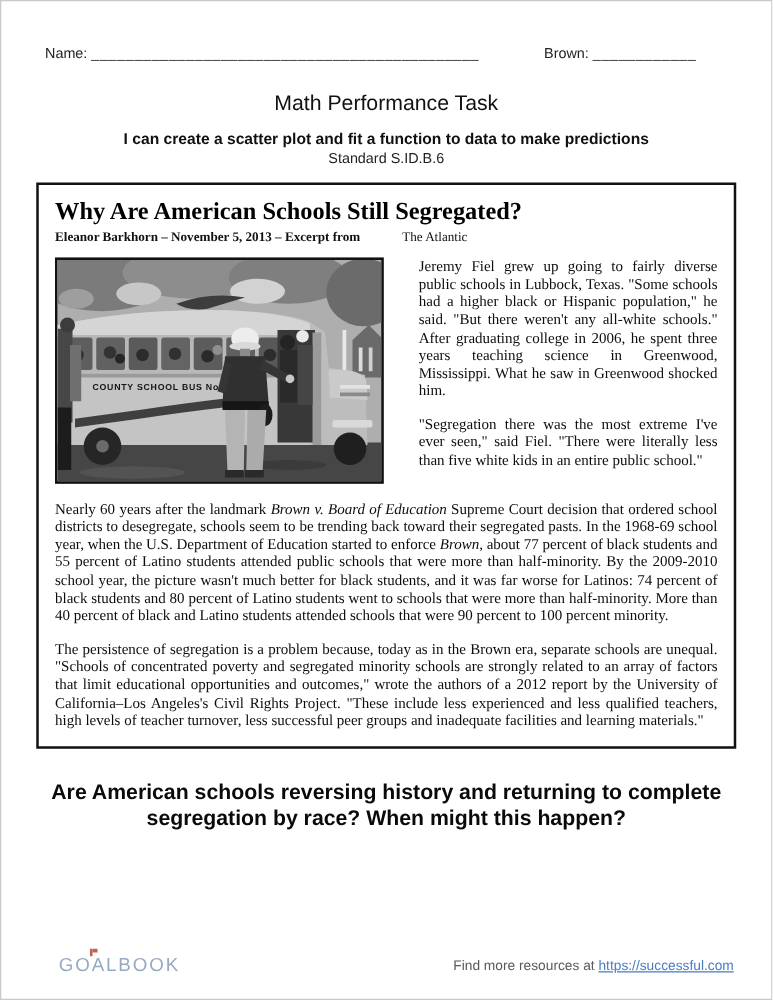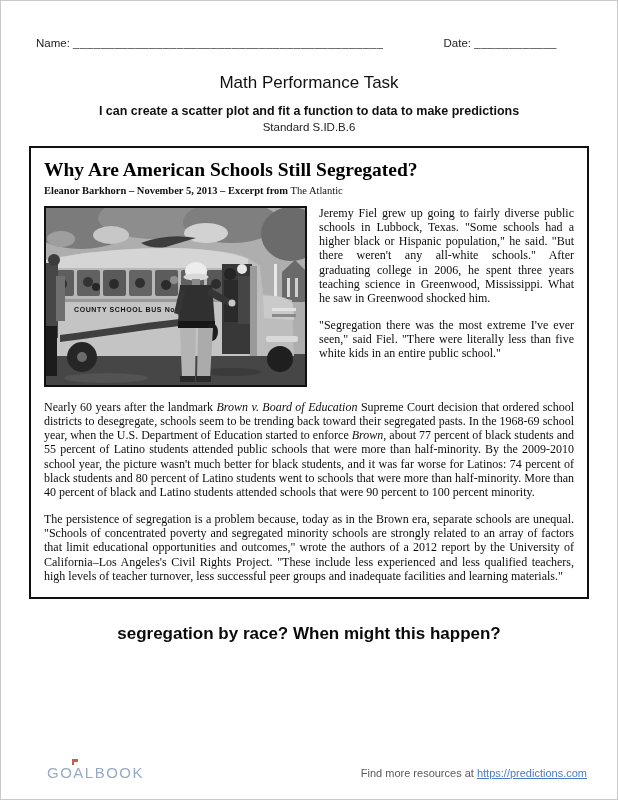--- a/index.html
+++ b/index.html
@@ -84,7 +84,7 @@
       <span class="field-line">_____________________________________________</span>
     </div>
     <div>
-      <span>Date:</span>
+      <span>Brown:</span>
       <span class="field-line">____________</span>
     </div>
   </div>

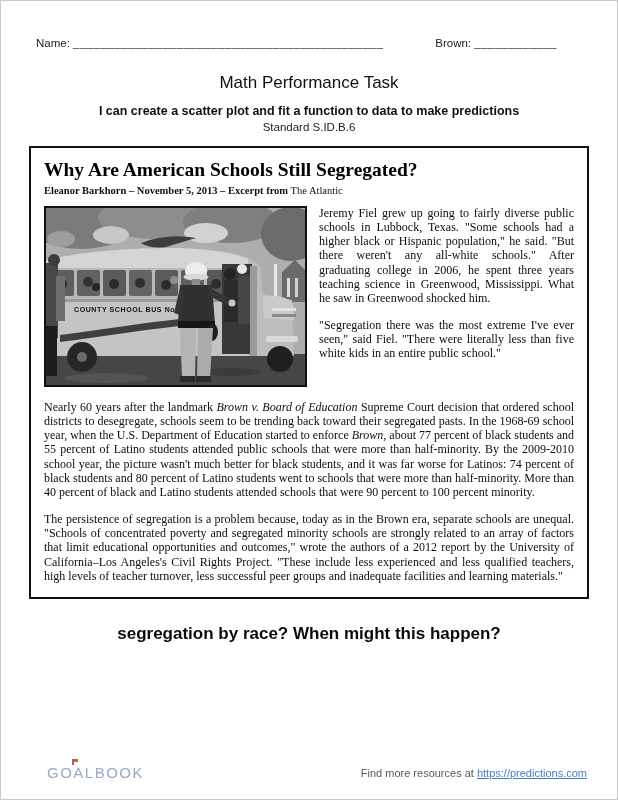--- a/index.html
+++ b/index.html
@@ -33,7 +33,7 @@
   .article-title { font-size:19.5px; font-weight:700; color:#000; margin-top:2px; }
   .byline { margin-top:4px; font-size:10.5px; color:#111; }
   .byline-it { font-weight:700; }
-  .byline-src { font-weight:400; }
+  .byline-src { font-weight:400;margin-left:31px; }
   .article-row { display:flex; margin-top:10px; gap:12px; }
   .photo-frame {
     width:263px; height:181px; flex:0 0 auto;

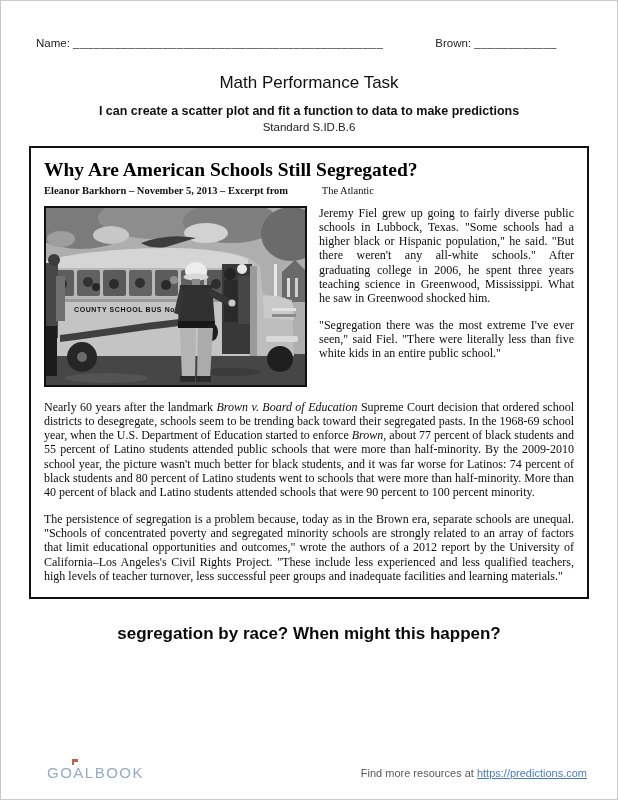--- a/index.html
+++ b/index.html
@@ -34,7 +34,7 @@
   .byline { margin-top:4px; font-size:10.5px; color:#111; }
   .byline-it { font-weight:700; }
   .byline-src { font-weight:400;margin-left:31px; }
-  .article-row { display:flex; margin-top:10px; gap:12px; }
+  .article-row { display:flex; margin-top:10px; gap:28px; }
   .photo-frame {
     width:263px; height:181px; flex:0 0 auto;
     border:2px solid #111; background:#aeaeae;

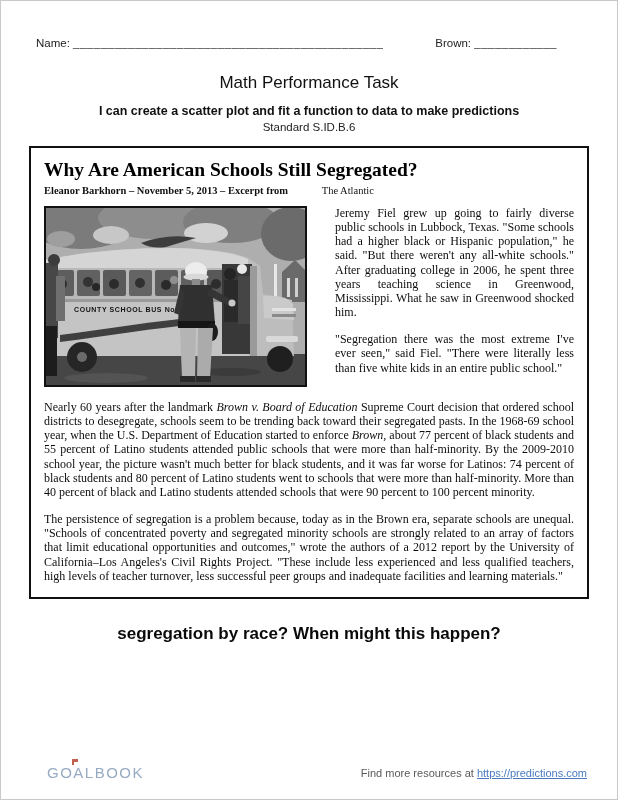--- a/index.html
+++ b/index.html
@@ -204,6 +204,7 @@
   </div>
 
   <div class="question">
+    <div>Are American schools reversing history and returning to complete</div>
     <div>segregation by race? When might this happen?</div>
   </div>
 

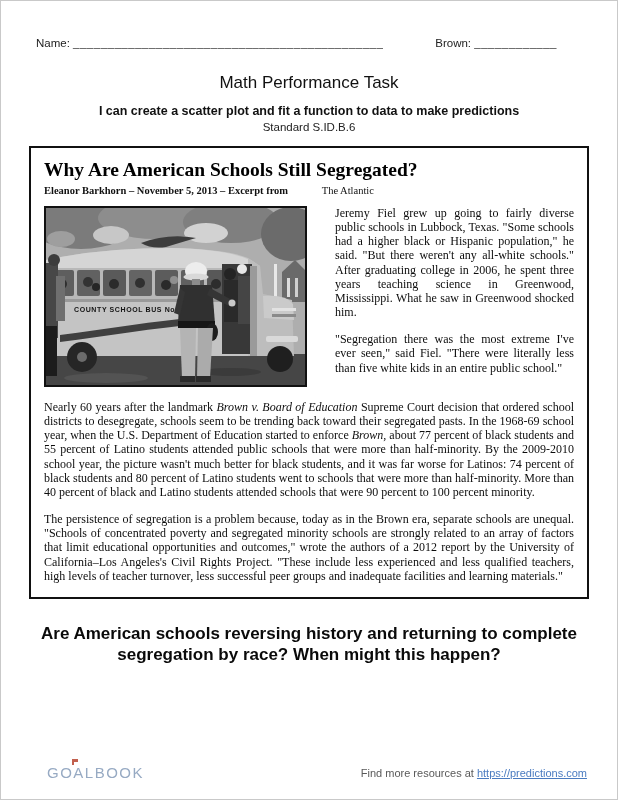--- a/index.html
+++ b/index.html
@@ -214,7 +214,7 @@
       <span class="flag"></span>
     </div>
     <div class="footer-right">
-      <span>Find more resources at </span><span class="footer-link">https://predictions.com</span>
+      <span>Find more resources at </span><span class="footer-link">https://successful.com</span>
     </div>
   </div>
 

